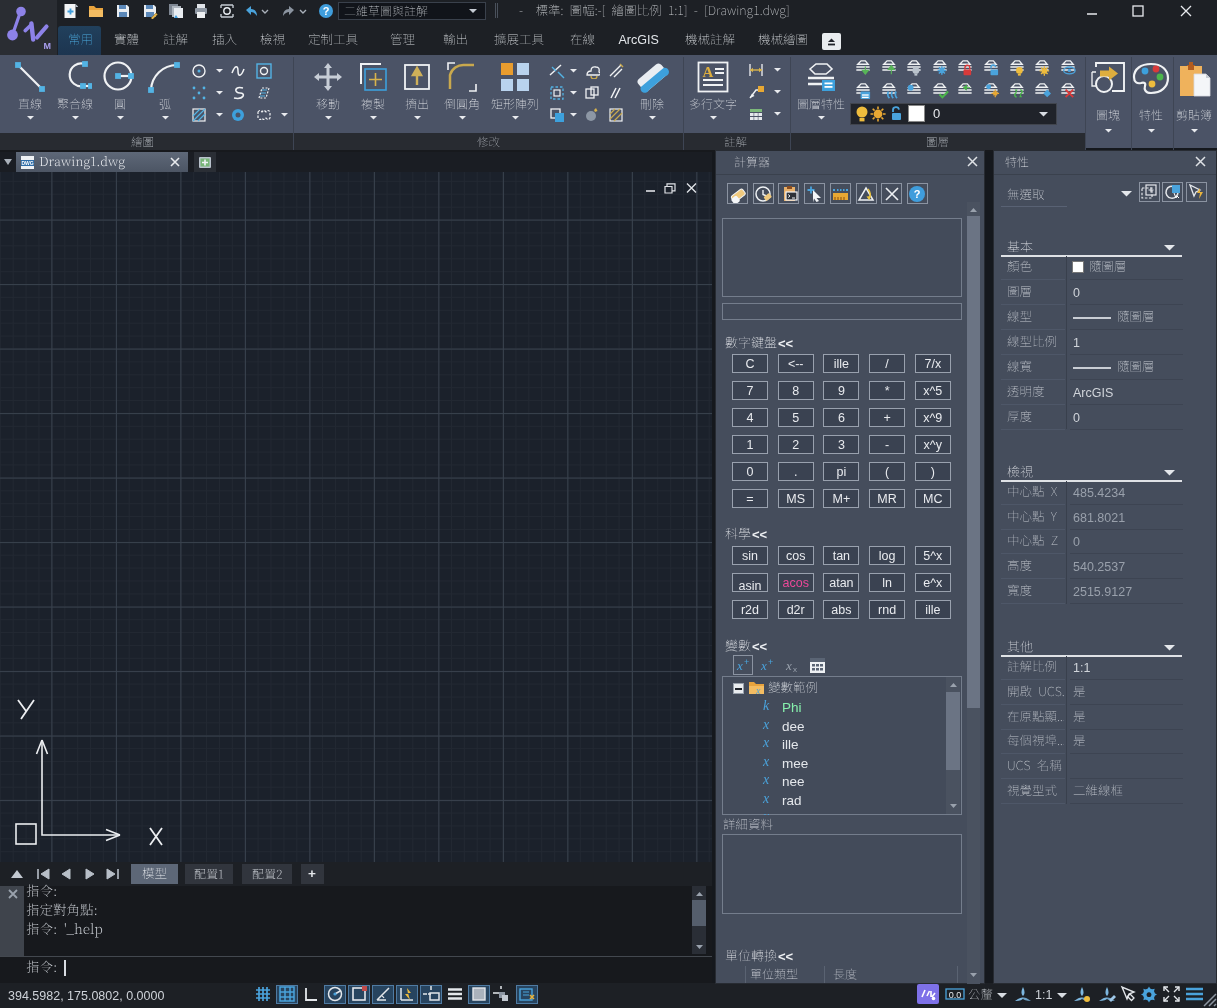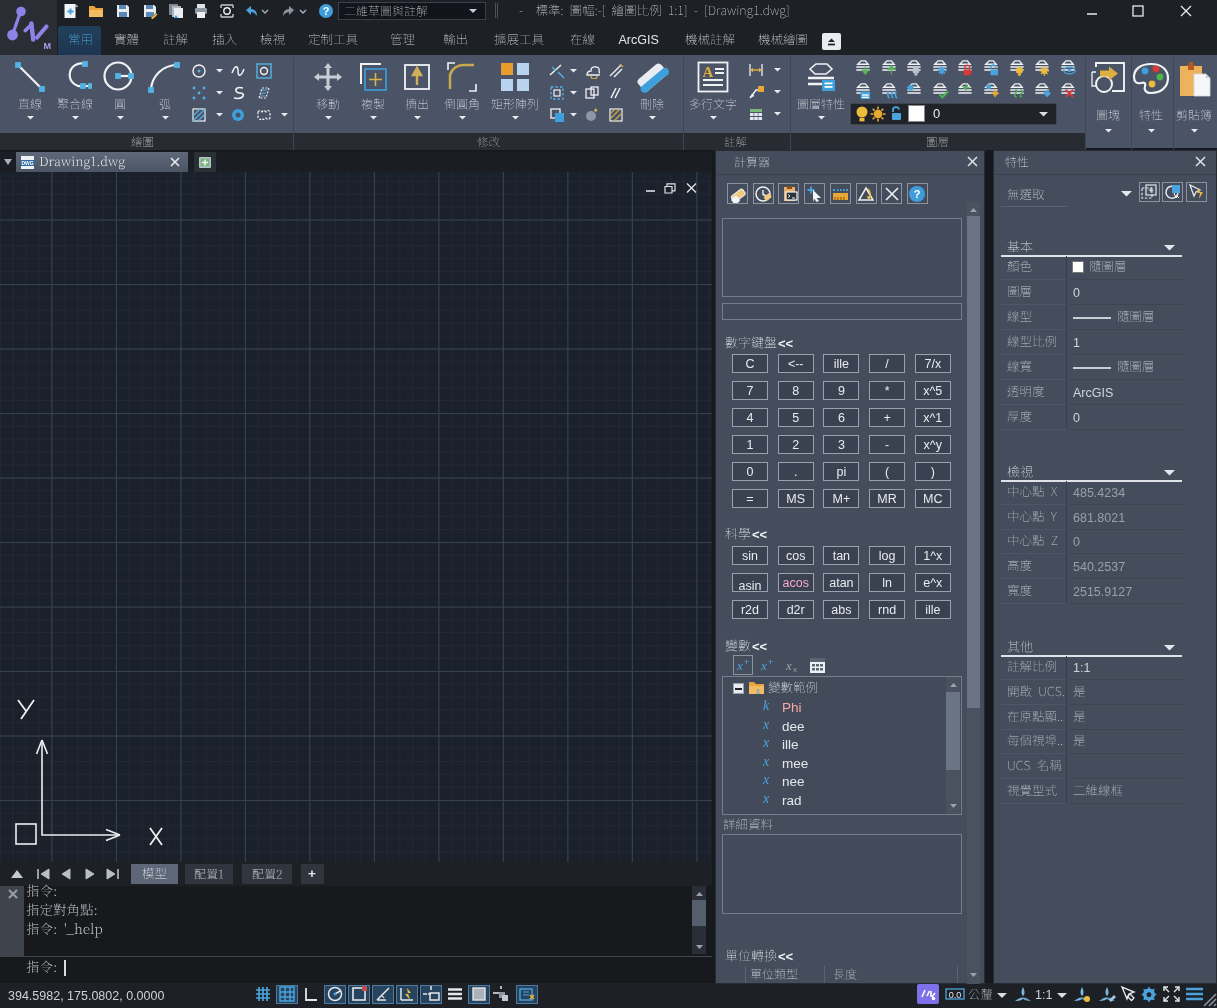--- a/index.html
+++ b/index.html
@@ -1155,7 +1155,7 @@
 <div style="left:869.1px;top:408px;width:36px;height:19px;background:#3a4251;border:1px solid #99a1ae"></div>
 <div style="position:absolute;left:869.1px;top:408px;width:36px;height:19px;font:12.5px 'Liberation Sans',sans-serif;color:#e9ebef;display:flex;align-items:center;justify-content:center">+</div>
 <div style="left:914.8px;top:408px;width:36px;height:19px;background:#3a4251;border:1px solid #99a1ae"></div>
-<div style="position:absolute;left:914.8px;top:408px;width:36px;height:19px;font:12.5px 'Liberation Sans',sans-serif;color:#e9ebef;display:flex;align-items:center;justify-content:center">x^1</div>
+<div style="position:absolute;left:914.8px;top:408px;width:36px;height:19px;font:12.5px 'Liberation Sans',sans-serif;color:#e9ebef;display:flex;align-items:center;justify-content:center">x^9</div>
 <div style="left:732.0px;top:435px;width:36px;height:19px;background:#3a4251;border:1px solid #99a1ae"></div>
 <div style="position:absolute;left:732.0px;top:435px;width:36px;height:19px;font:12.5px 'Liberation Sans',sans-serif;color:#e9ebef;display:flex;align-items:center;justify-content:center">1</div>
 <div style="left:777.7px;top:435px;width:36px;height:19px;background:#3a4251;border:1px solid #99a1ae"></div>

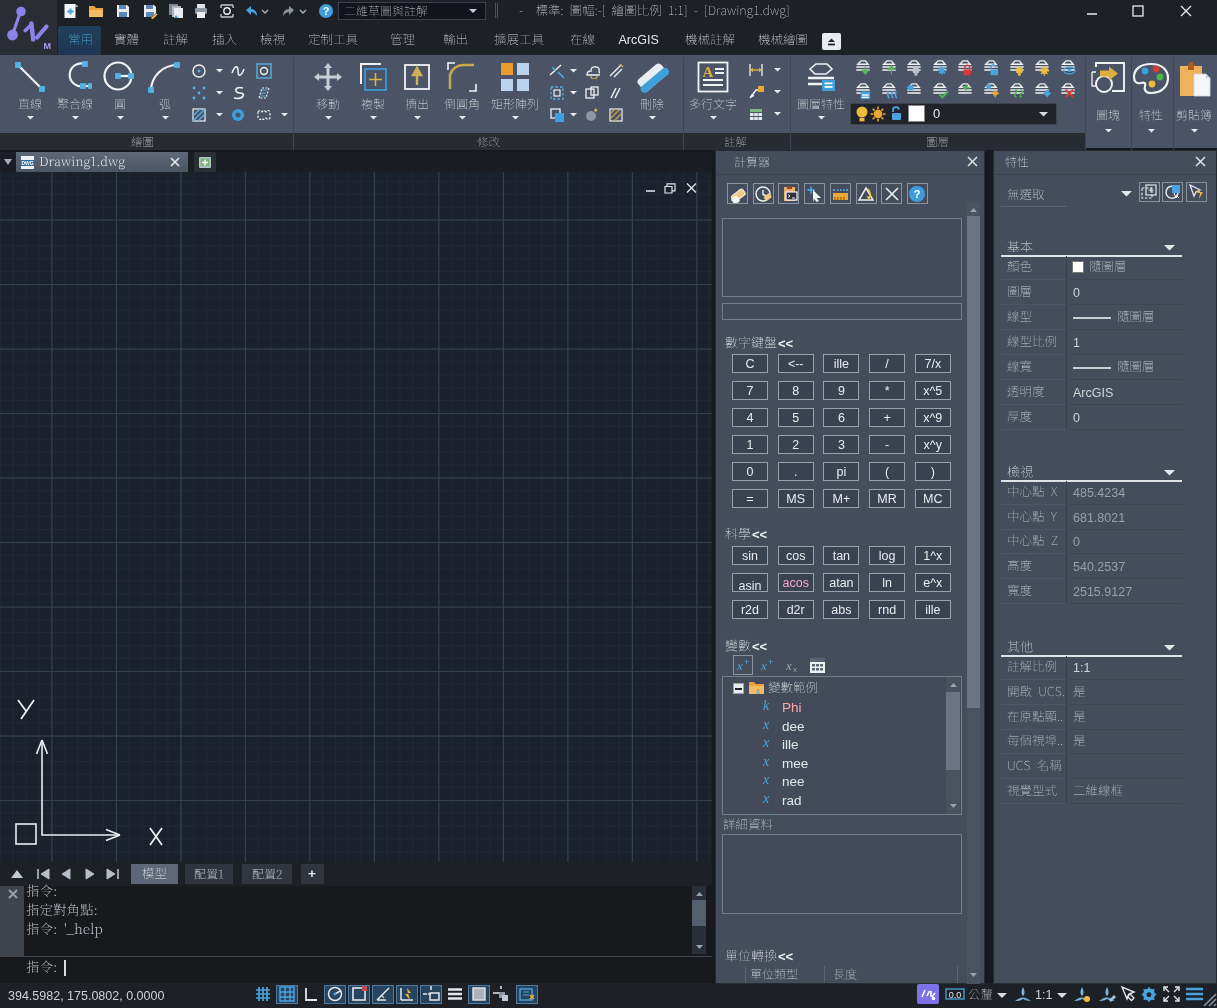--- a/index.html
+++ b/index.html
@@ -1202,7 +1202,7 @@
 <div style="left:869.1px;top:546px;width:36px;height:19px;background:#3a4251;border:1px solid #99a1ae"></div>
 <div style="position:absolute;left:869.1px;top:546px;width:36px;height:19px;font:12.5px 'Liberation Sans',sans-serif;color:#e9ebef;display:flex;align-items:center;justify-content:center">log</div>
 <div style="left:914.8px;top:546px;width:36px;height:19px;background:#3a4251;border:1px solid #99a1ae"></div>
-<div style="position:absolute;left:914.8px;top:546px;width:36px;height:19px;font:12.5px 'Liberation Sans',sans-serif;color:#e9ebef;display:flex;align-items:center;justify-content:center">1^x</div>
+<div style="position:absolute;left:914.8px;top:546px;width:36px;height:19px;font:12.5px 'Liberation Sans',sans-serif;color:#e9ebef;display:flex;align-items:center;justify-content:center">5^x</div>
 <div style="left:732.0px;top:573px;width:36px;height:19px;background:#3a4251;border:1px solid #99a1ae"></div>
 <div style="position:absolute;left:732.0px;top:573px;width:36px;height:26px;font:12.5px 'Liberation Sans',sans-serif;color:#e9ebef;display:flex;align-items:center;justify-content:center">asin</div>
 <div style="left:777.7px;top:573px;width:36px;height:19px;background:#3a4251;border:1px solid #99a1ae"></div>

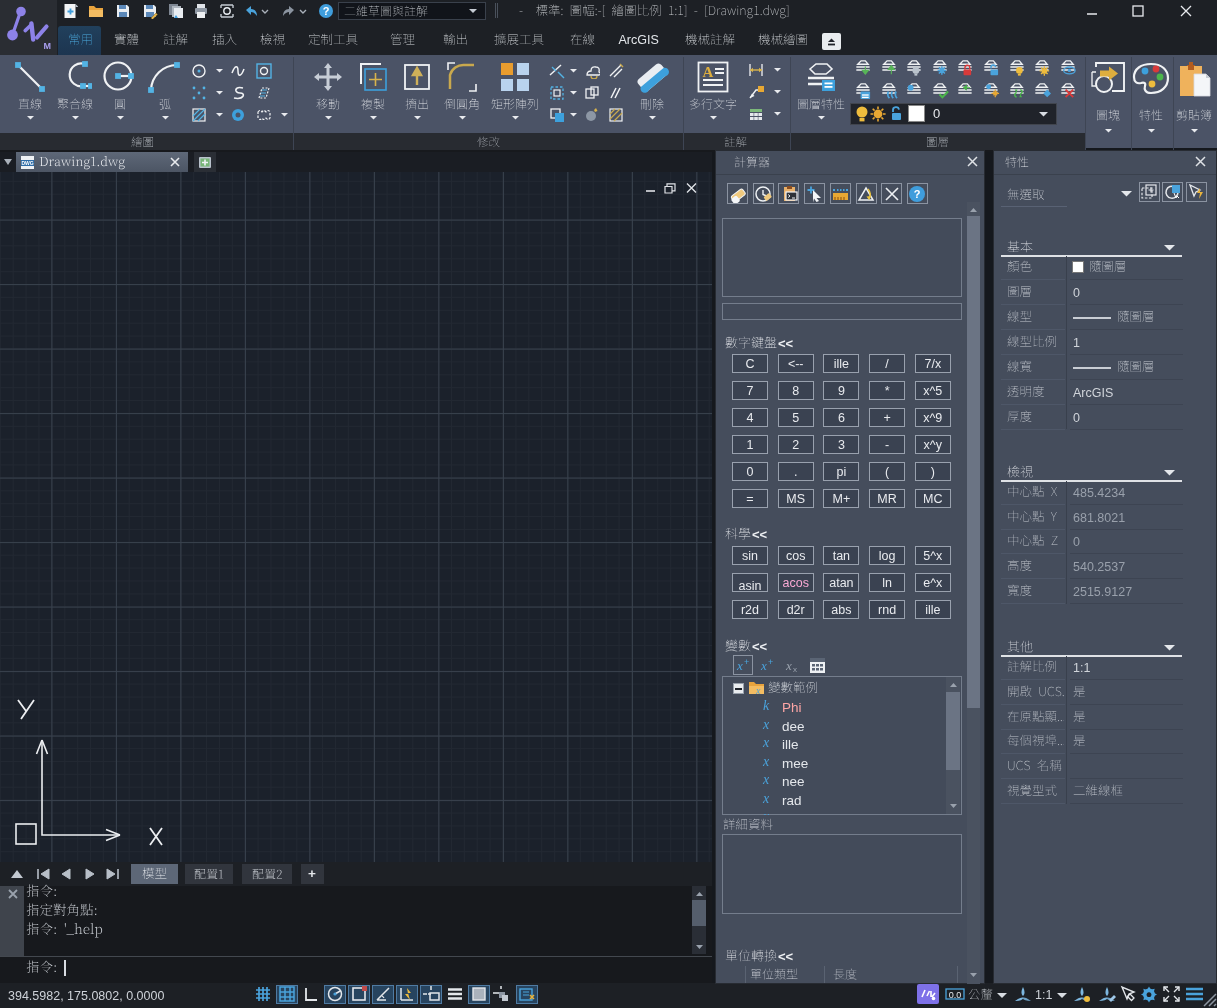--- a/index.html
+++ b/index.html
@@ -1206,7 +1206,7 @@
 <div style="left:732.0px;top:573px;width:36px;height:19px;background:#3a4251;border:1px solid #99a1ae"></div>
 <div style="position:absolute;left:732.0px;top:573px;width:36px;height:26px;font:12.5px 'Liberation Sans',sans-serif;color:#e9ebef;display:flex;align-items:center;justify-content:center">asin</div>
 <div style="left:777.7px;top:573px;width:36px;height:19px;background:#3a4251;border:1px solid #99a1ae"></div>
-<div style="position:absolute;left:777.7px;top:573px;width:36px;height:19px;font:12.5px 'Liberation Sans',sans-serif;color:#f9a8d4;display:flex;align-items:center;justify-content:center">acos</div>
+<div style="position:absolute;left:777.7px;top:573px;width:36px;height:19px;font:12.5px 'Liberation Sans',sans-serif;color:#ec4899;display:flex;align-items:center;justify-content:center">acos</div>
 <div style="left:823.4px;top:573px;width:36px;height:19px;background:#3a4251;border:1px solid #99a1ae"></div>
 <div style="position:absolute;left:823.4px;top:573px;width:36px;height:19px;font:12.5px 'Liberation Sans',sans-serif;color:#e9ebef;display:flex;align-items:center;justify-content:center">atan</div>
 <div style="left:869.1px;top:573px;width:36px;height:19px;background:#3a4251;border:1px solid #99a1ae"></div>

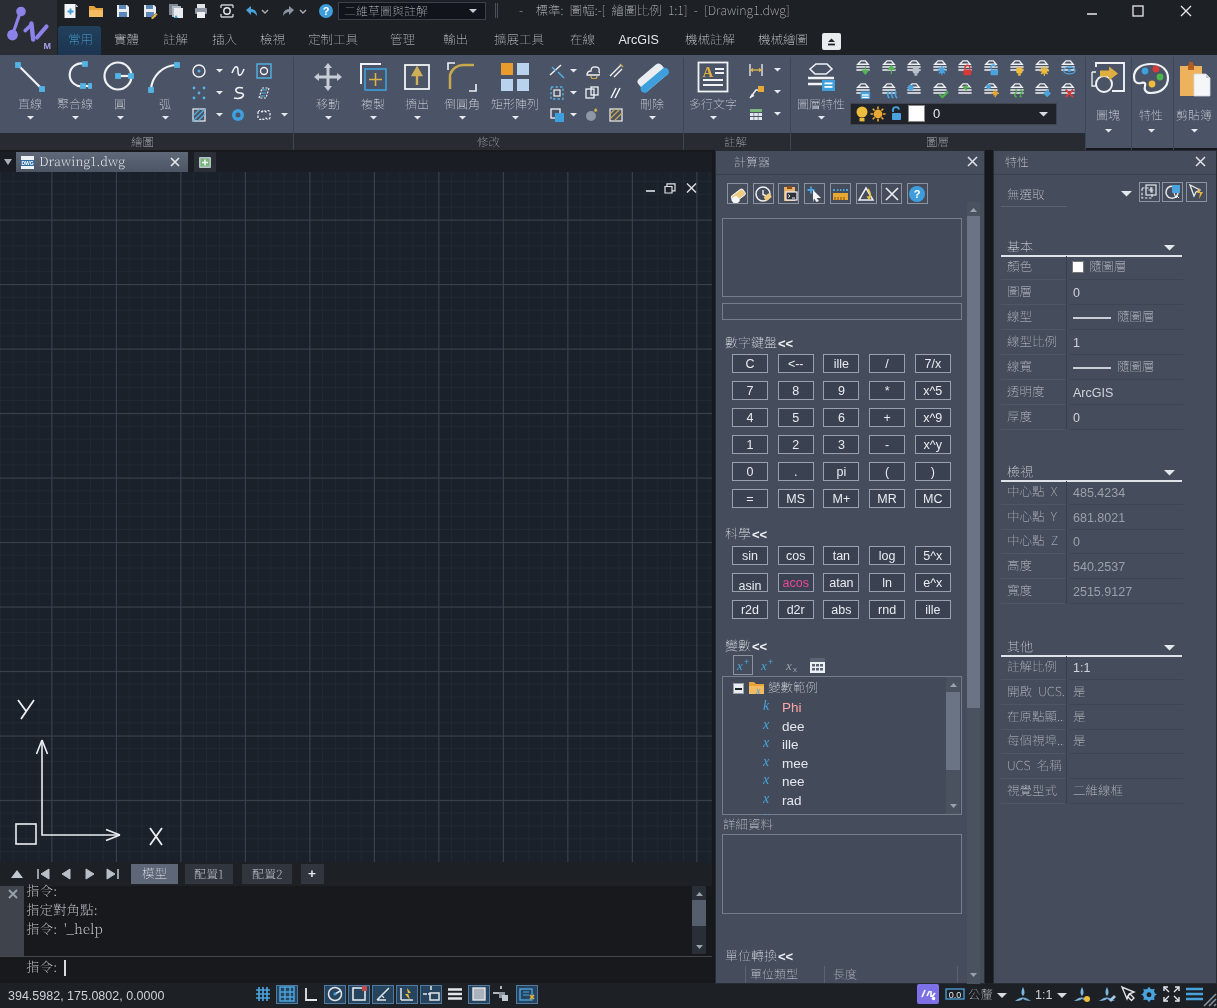--- a/index.html
+++ b/index.html
@@ -1278,7 +1278,7 @@
         <text x="1" y="13" font-size="14" font-style="italic" fill="#4aa3dc" font-family="Liberation Serif">k</text>
       </svg></div>
 <div style="position:absolute;left:60px;top:24.0px">
-      <div style="font:13.5px 'Liberation Sans',sans-serif;color:#fca5a5">Phi</div>
+      <div style="font:13.5px 'Liberation Sans',sans-serif;color:#86efac">Phi</div>
     </div>
 <div style="position:absolute;left:40px;top:39.5px"><svg width="14" height="17">
         <text x="1" y="13" font-size="14" font-style="italic" fill="#4aa3dc" font-family="Liberation Serif">x</text>

